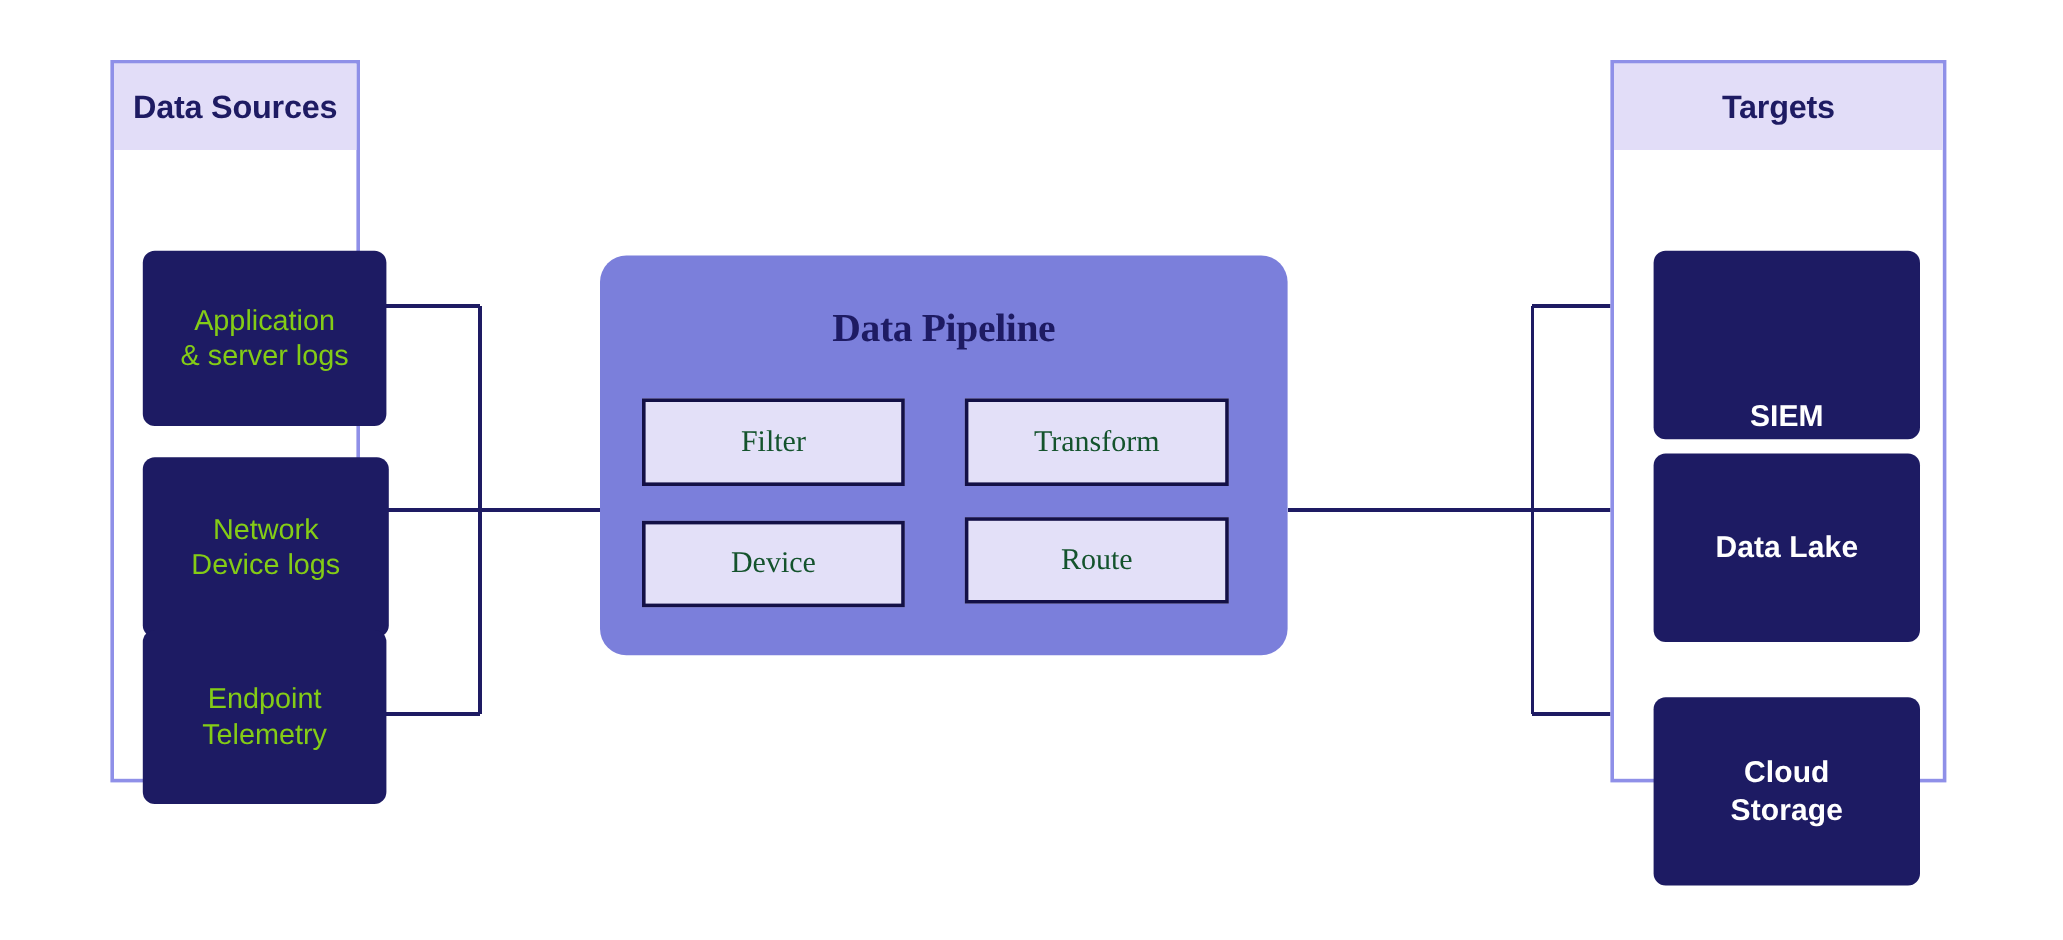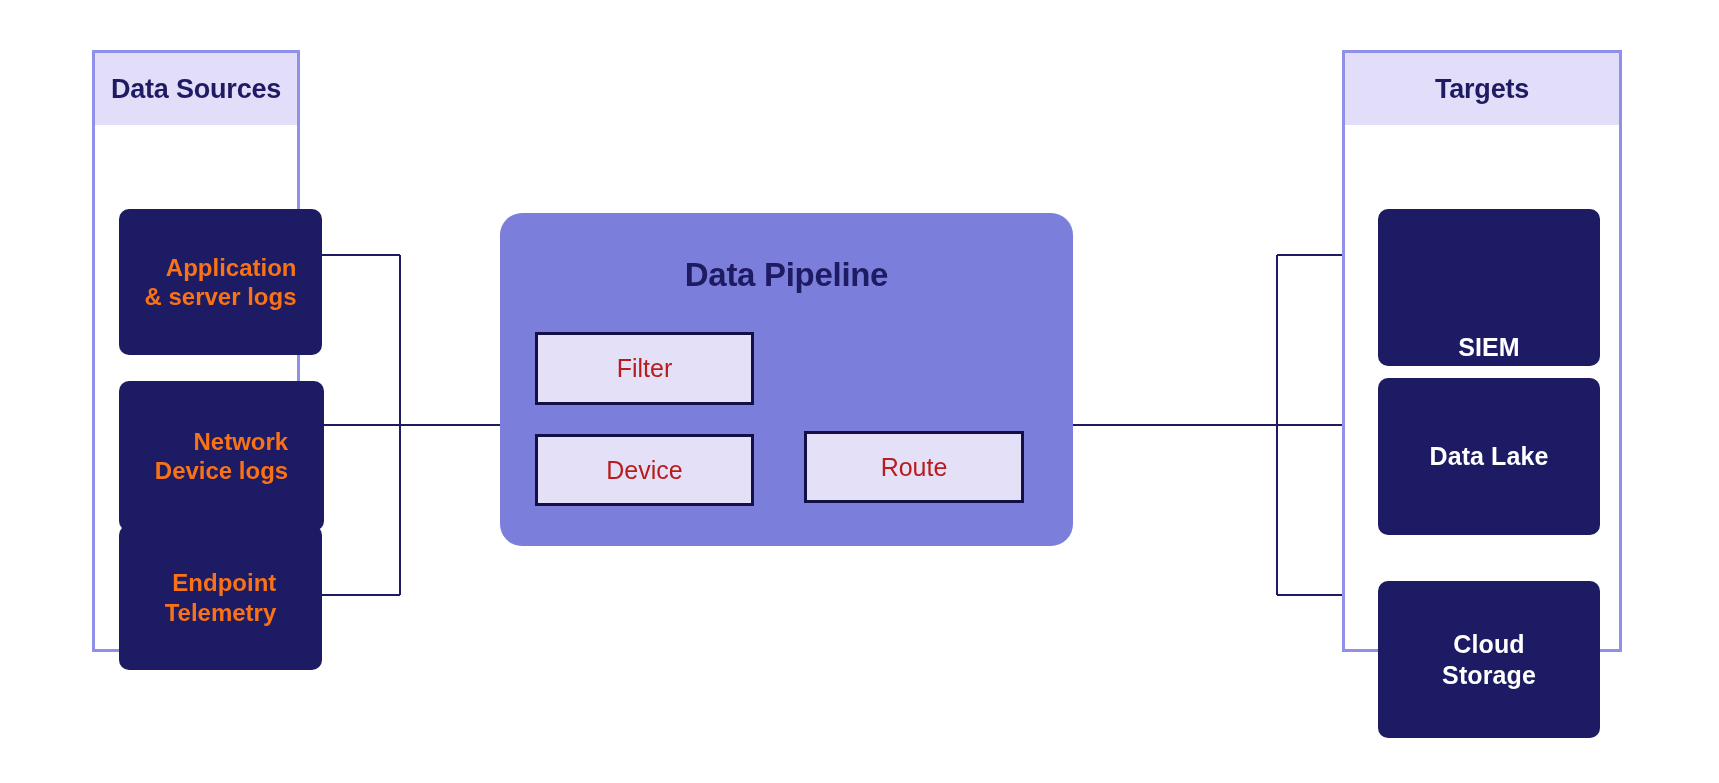--- a/index.html
+++ b/index.html
@@ -76,9 +76,8 @@
   }
   .node.source .node-label {
     font-size: 24px;
-    font-weight: 700;
-    color: #f97316;
-    text-align: right;
+    font-weight: 400;
+    color: #84cc16;
   }
   .node.target .node-label {
     font-size: 25px;

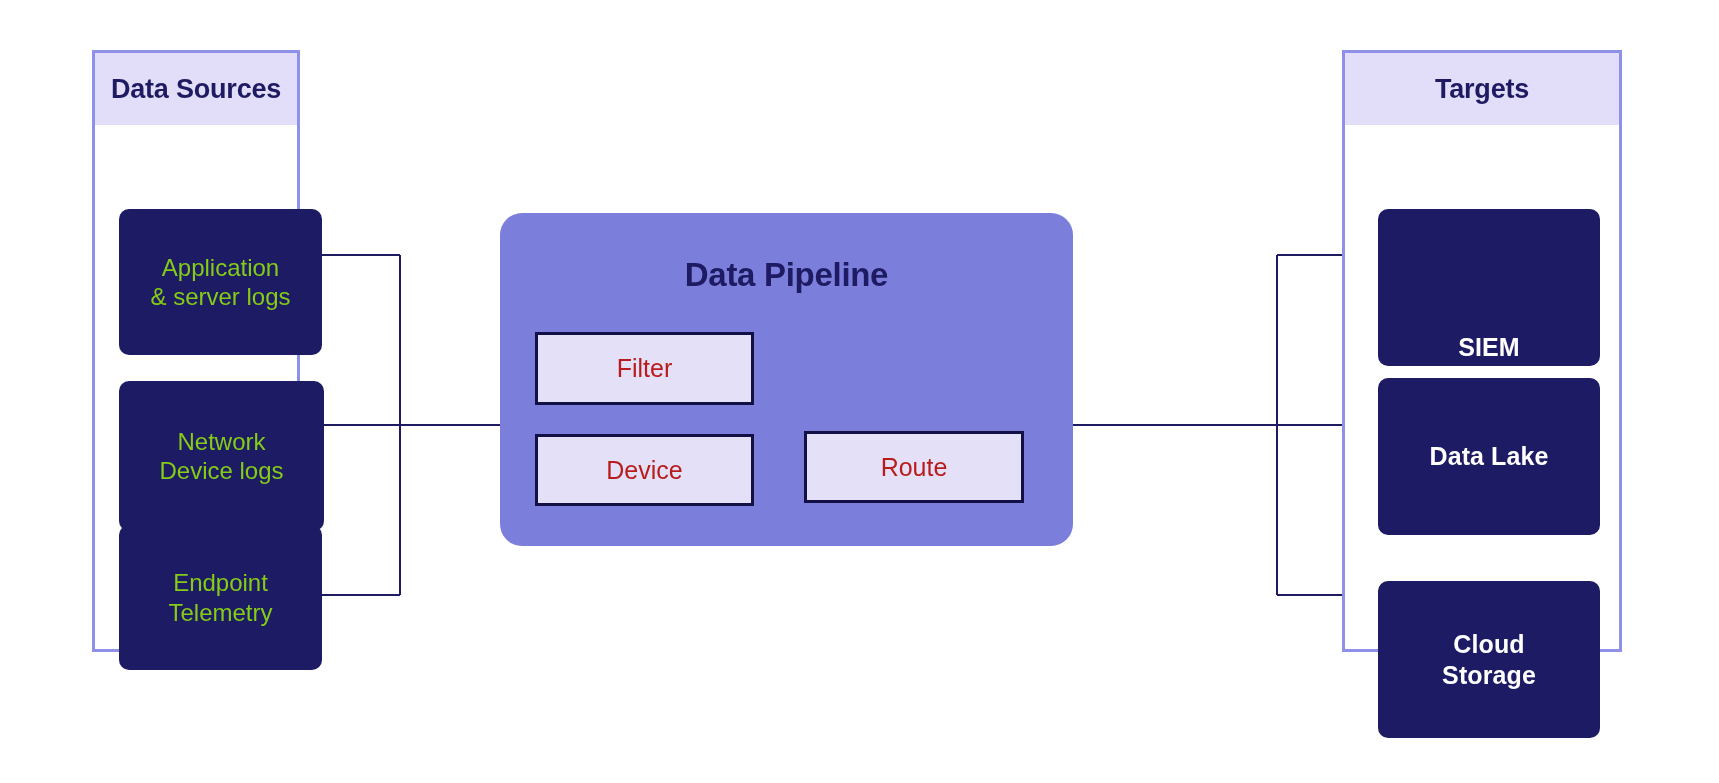--- a/index.html
+++ b/index.html
@@ -171,7 +171,7 @@
     </div>
   </div>
 
-  <div id="pipeline" style="left:500px; top:213px; width:573px; height:333px;">
+  <div id="pipeline" style="left:500px; top:213px; width:573px; height:333px;font-family:Liberation Serif, serif;">
 
     <div id="pipeline-title" style="top:43px;">Data Pipeline</div>
 

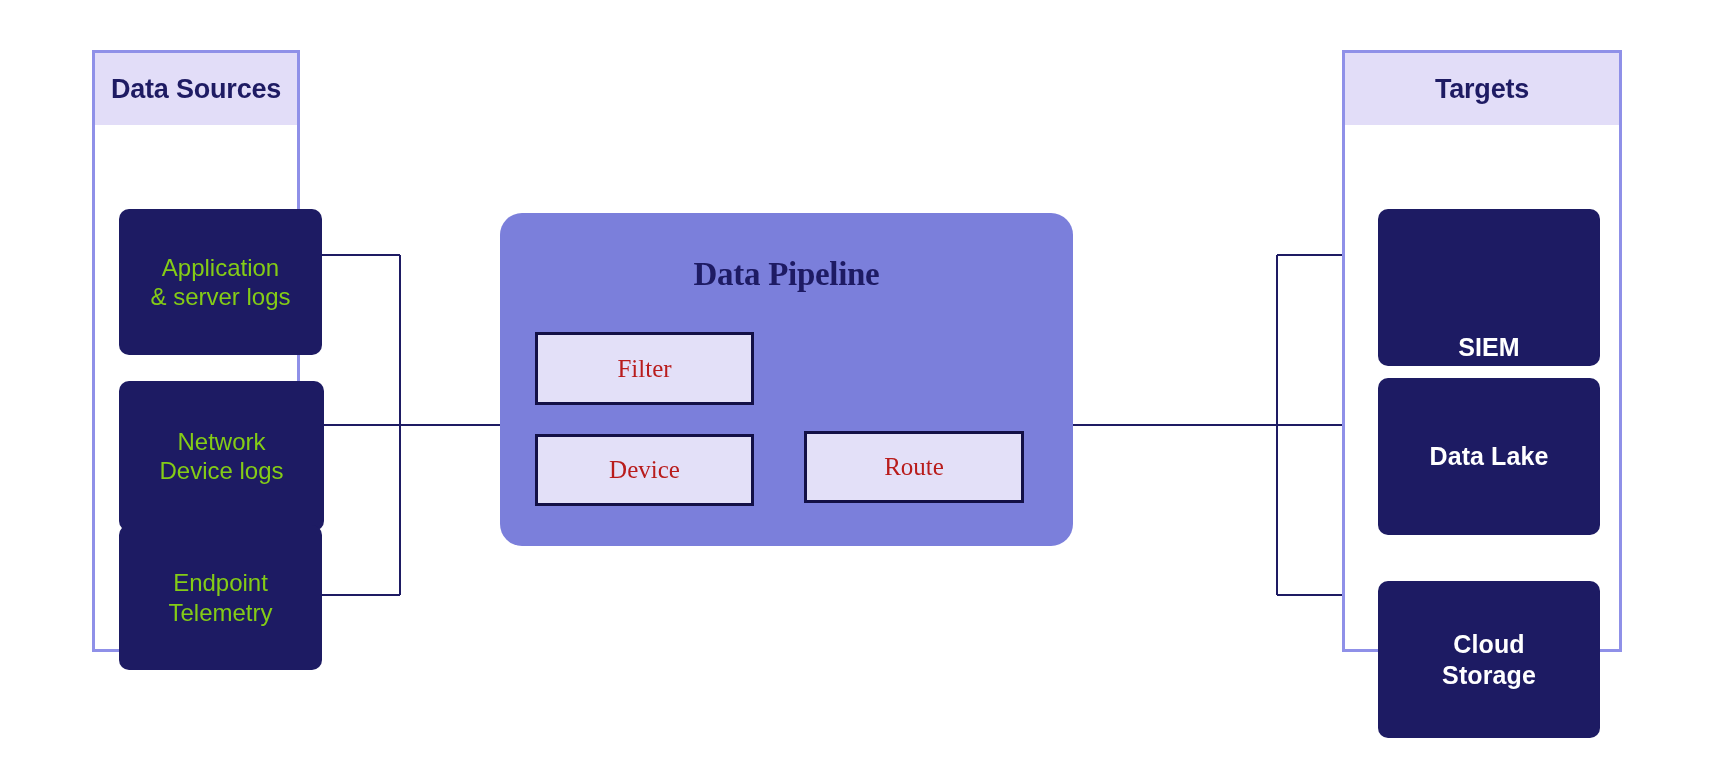--- a/index.html
+++ b/index.html
@@ -117,7 +117,7 @@
   .stage-label {
     font-size: 25px;
     font-weight: 400;
-    color: #b91c1c;
+    color: #14532d;
     white-space: nowrap;
   }
 </style>

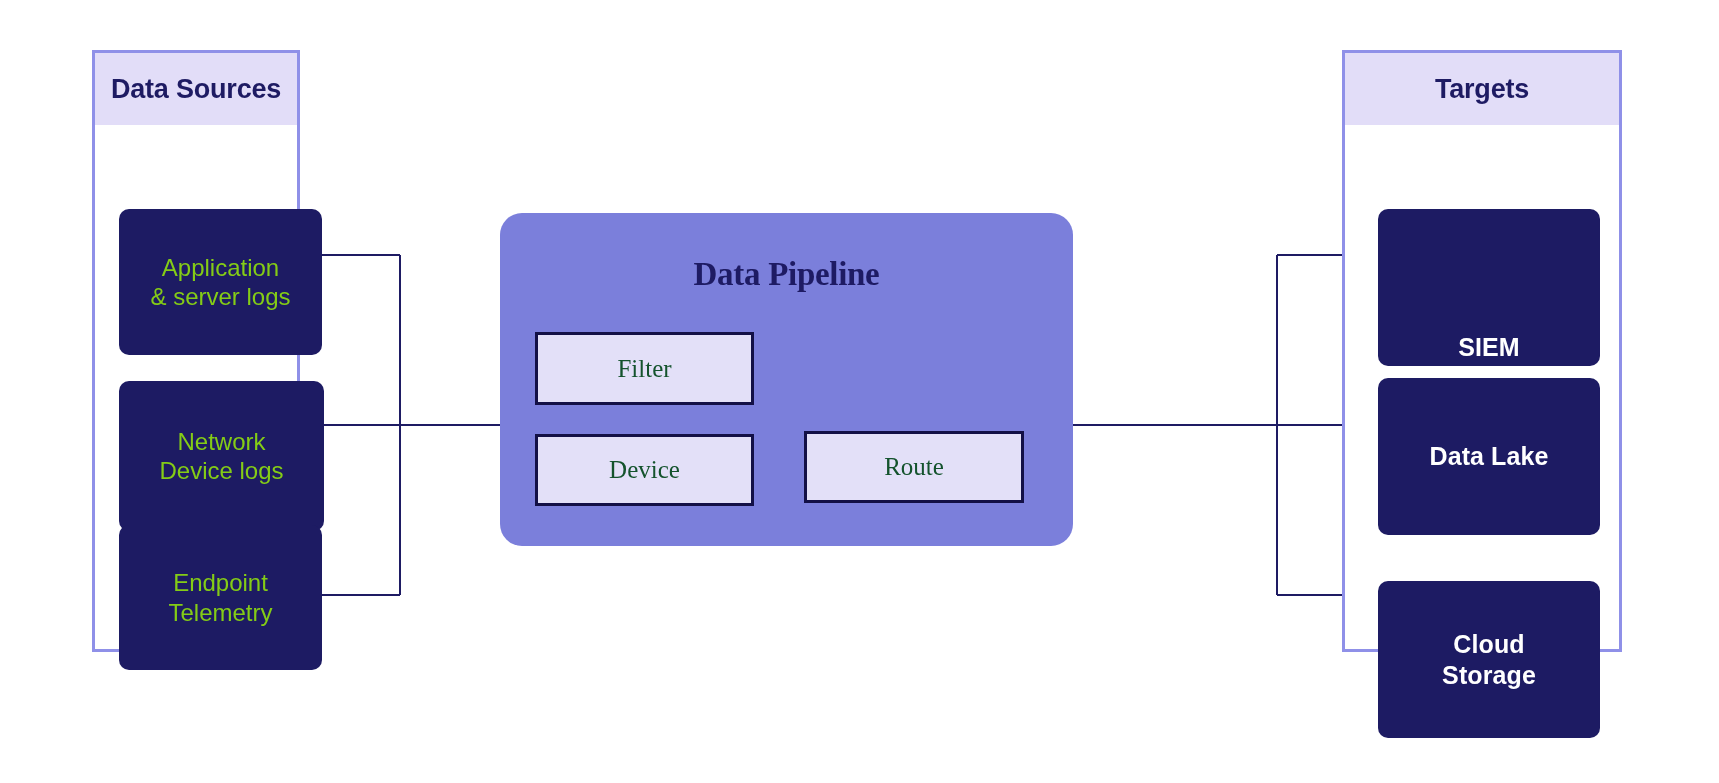--- a/index.html
+++ b/index.html
@@ -179,6 +179,9 @@
       <span class="stage-label">Filter</span>
     </div>
 
+    <div class="stage-box" style="left:304px; top:119px; width:220px; height:73px;">
+      <span class="stage-label">Transform</span>
+    </div>
 
     <div class="stage-box" style="left:35px; top:221px; width:219px; height:72px;">
       <span class="stage-label">Device</span>

